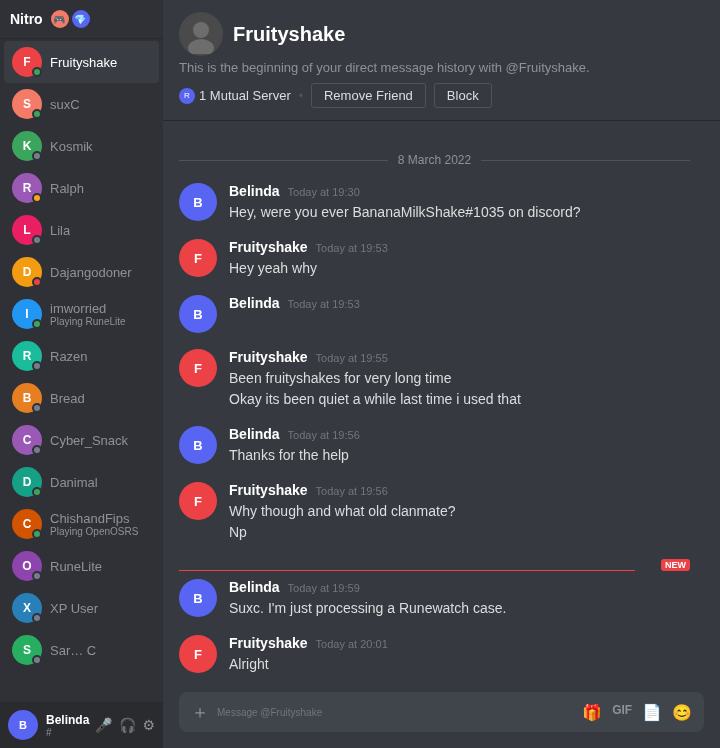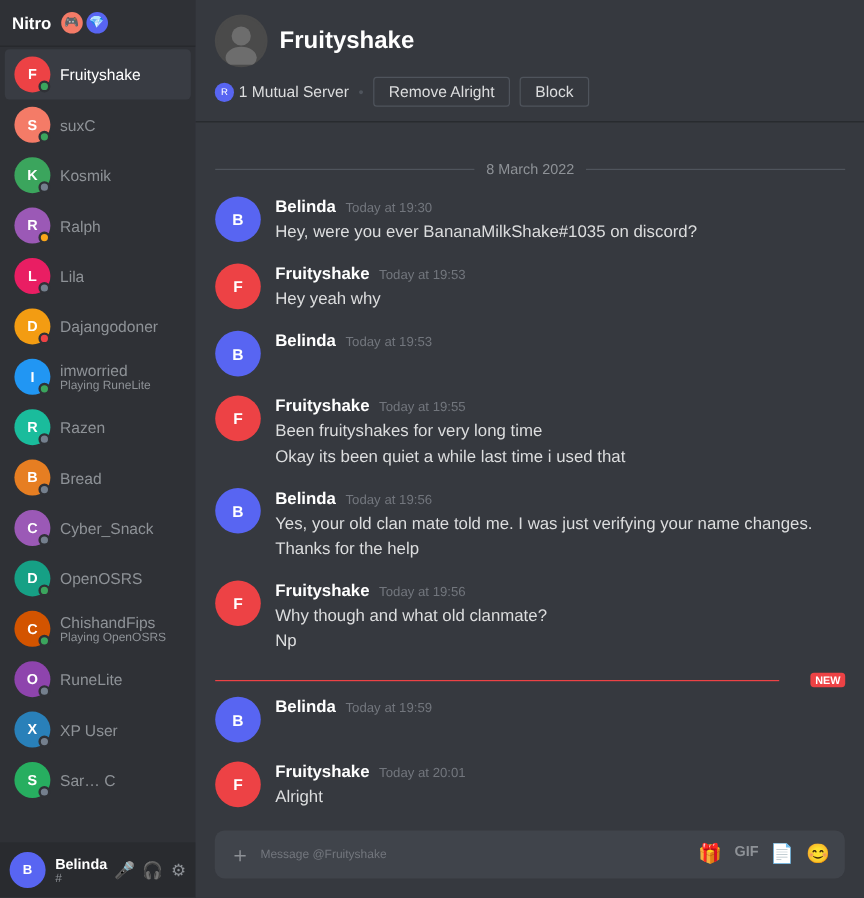--- a/index.html
+++ b/index.html
@@ -581,6 +581,7 @@
           <div class="header-username">Fruityshake</div>
         </div>
       </div>
+      <div class="header-subtitle">This is the beginning of your direct message history with @Fruityshake.</div>
       <div style="display:flex; align-items:center; gap:8px; margin-top:4px;">
         <div class="mutual-server">
           <div class="mutual-avatar">R</div>

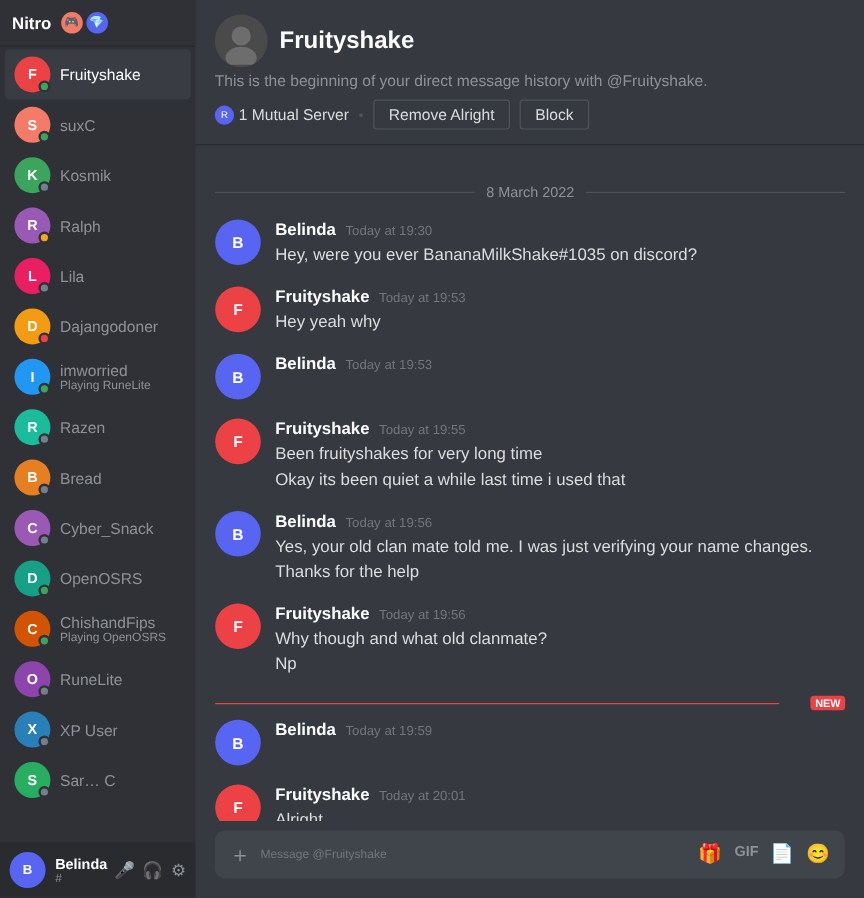--- a/index.html
+++ b/index.html
@@ -588,7 +588,7 @@
           <span>1 Mutual Server</span>
         </div>
         <span class="dot-separator">•</span>
-        <button class="action-btn">Remove Alright</button>
+        <button class="action-btn">Remove Friend</button>
         <button class="action-btn">Block</button>
       </div>
     </div>

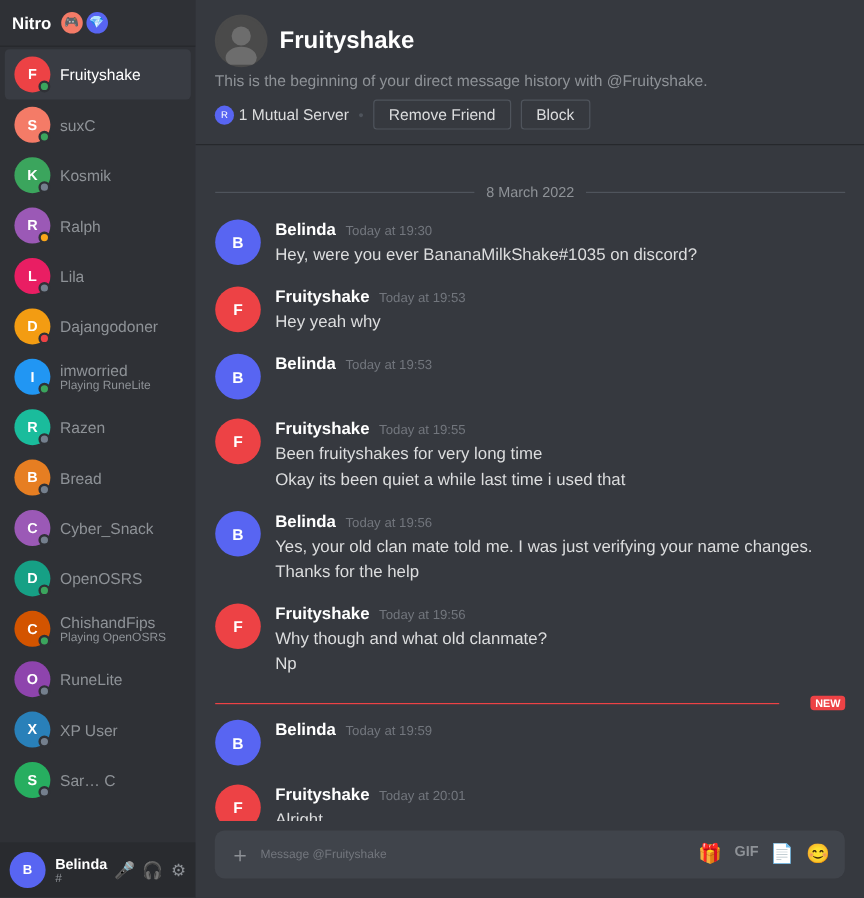--- a/index.html
+++ b/index.html
@@ -278,7 +278,7 @@
     .chat-area {
       flex: 1;
       overflow-y: auto;
-      padding: 16px 16px 8px 16px;
+      padding: 16px 30px 8px 16px;
     }
 
     .chat-date-divider {

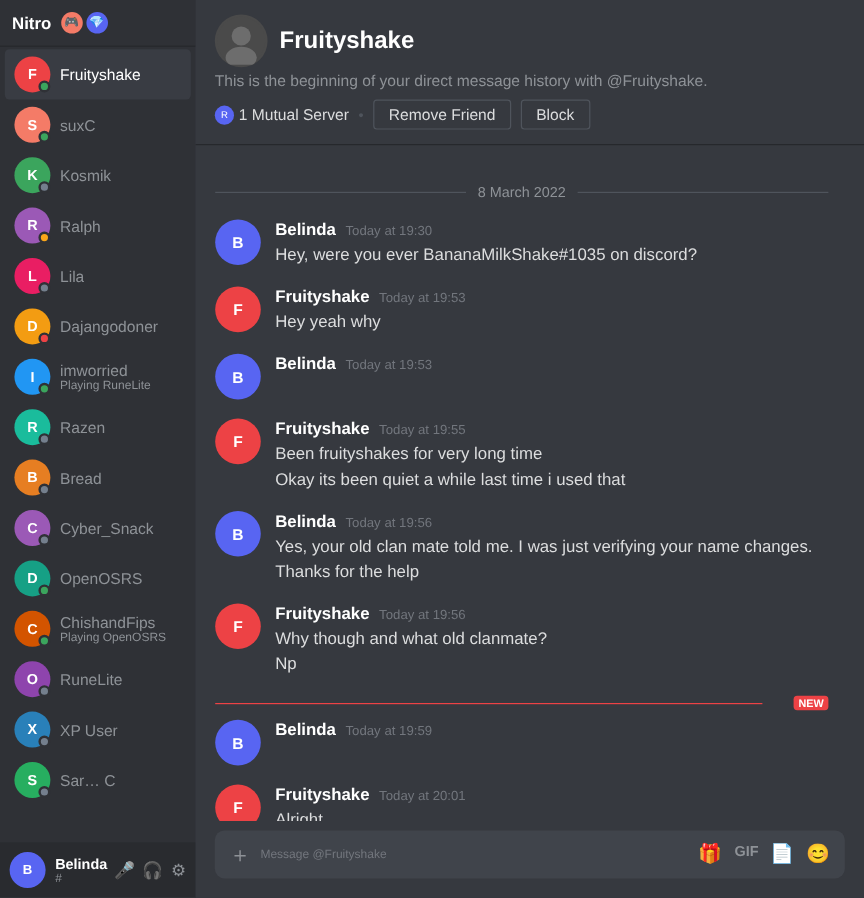--- a/index.html
+++ b/index.html
@@ -645,7 +645,6 @@
             <span class="msg-username">Belinda</span>
             <span class="msg-timestamp">Today at 19:56</span>
           </div>
-          <div class="msg-text">Yes, your old clan mate told me. I was just verifying your name changes.</div>
           <div class="msg-text">Thanks for the help</div>
         </div>
       </div>

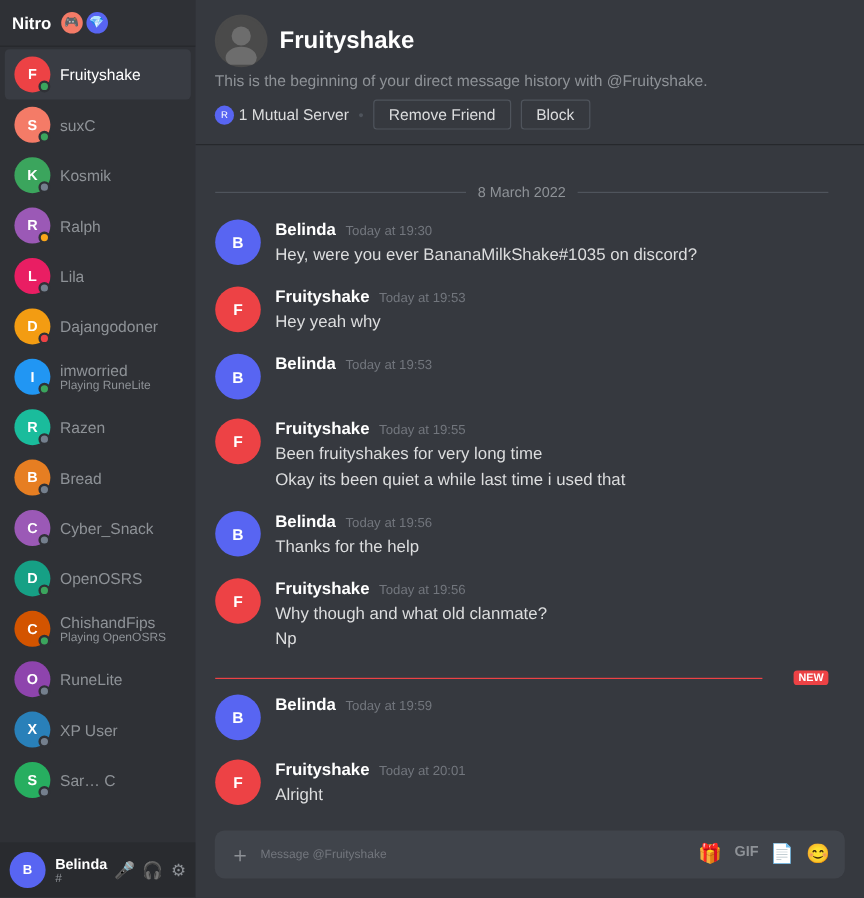--- a/index.html
+++ b/index.html
@@ -522,7 +522,7 @@
       <div class="dm-item">
         <div class="dm-avatar avatar-danimal">D<div class="status-dot status-green"></div></div>
         <div class="dm-item-name-row">
-          <span class="dm-name">OpenOSRS</span>
+          <span class="dm-name">Danimal</span>
         </div>
       </div>
       <div class="dm-item">

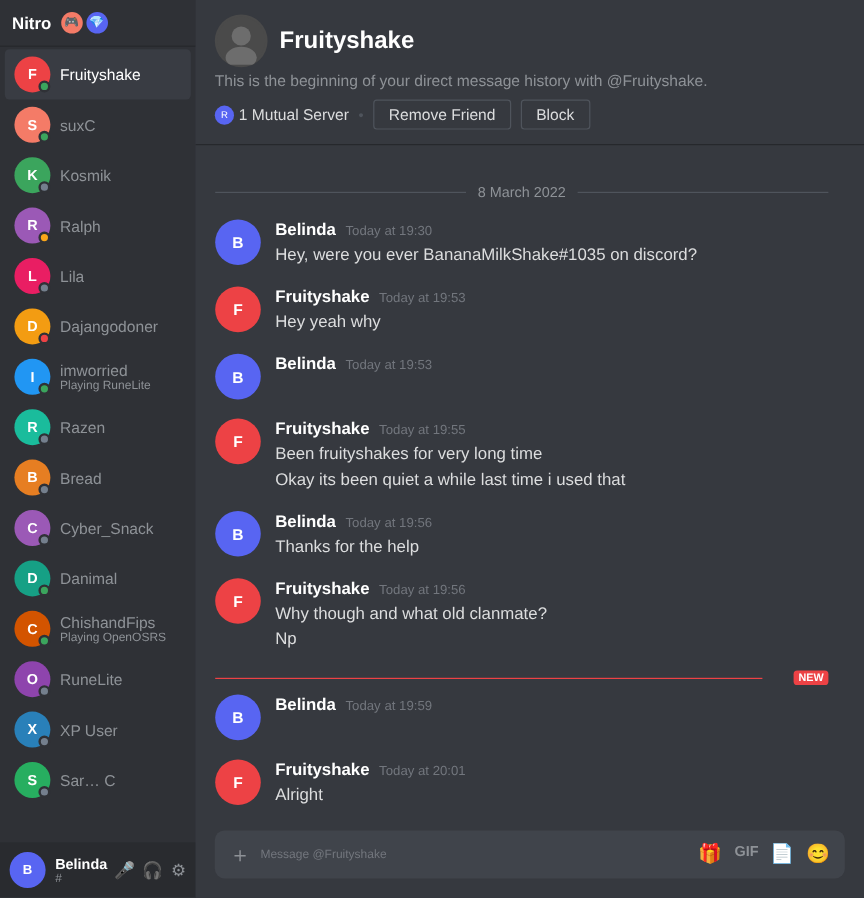--- a/index.html
+++ b/index.html
@@ -360,7 +360,7 @@
 
     .new-message-divider {
       display: flex;
-      align-items: center;
+      align-items: flex-end;
       margin: 8px 0;
       gap: 22px;
       color: #ed4245;

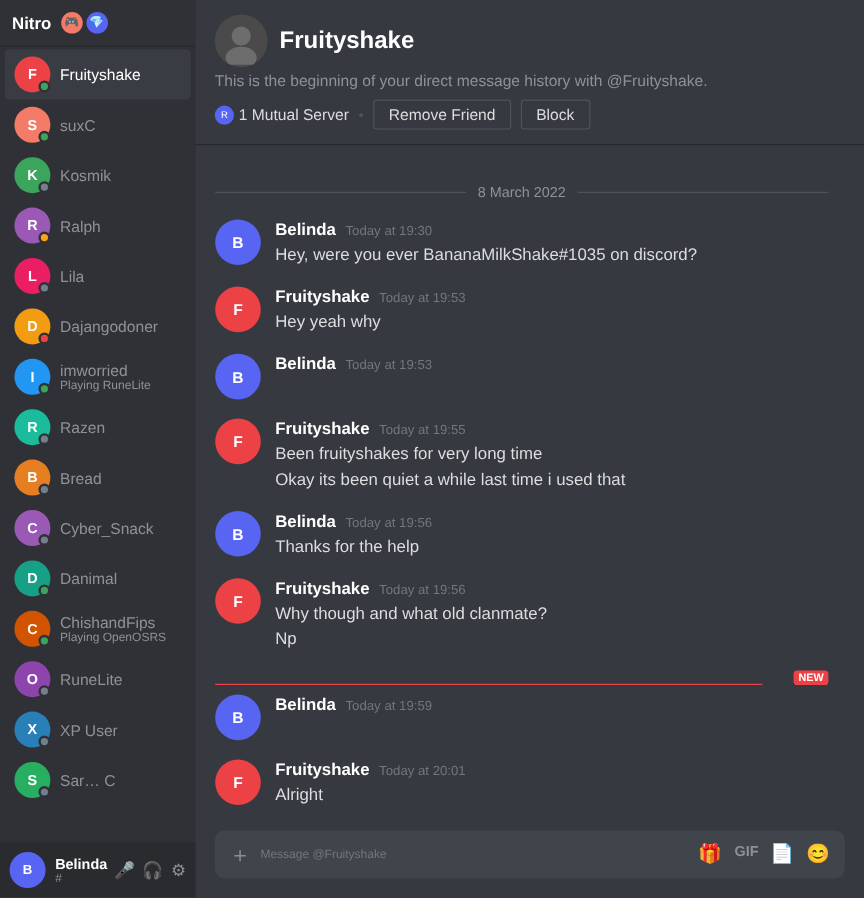--- a/index.html
+++ b/index.html
@@ -670,6 +670,7 @@
             <span class="msg-username">Belinda</span>
             <span class="msg-timestamp">Today at 19:59</span>
           </div>
+          <div class="msg-text">Suxc. I'm just processing a Runewatch case.</div>
         </div>
       </div>
       <div class="message-group">

